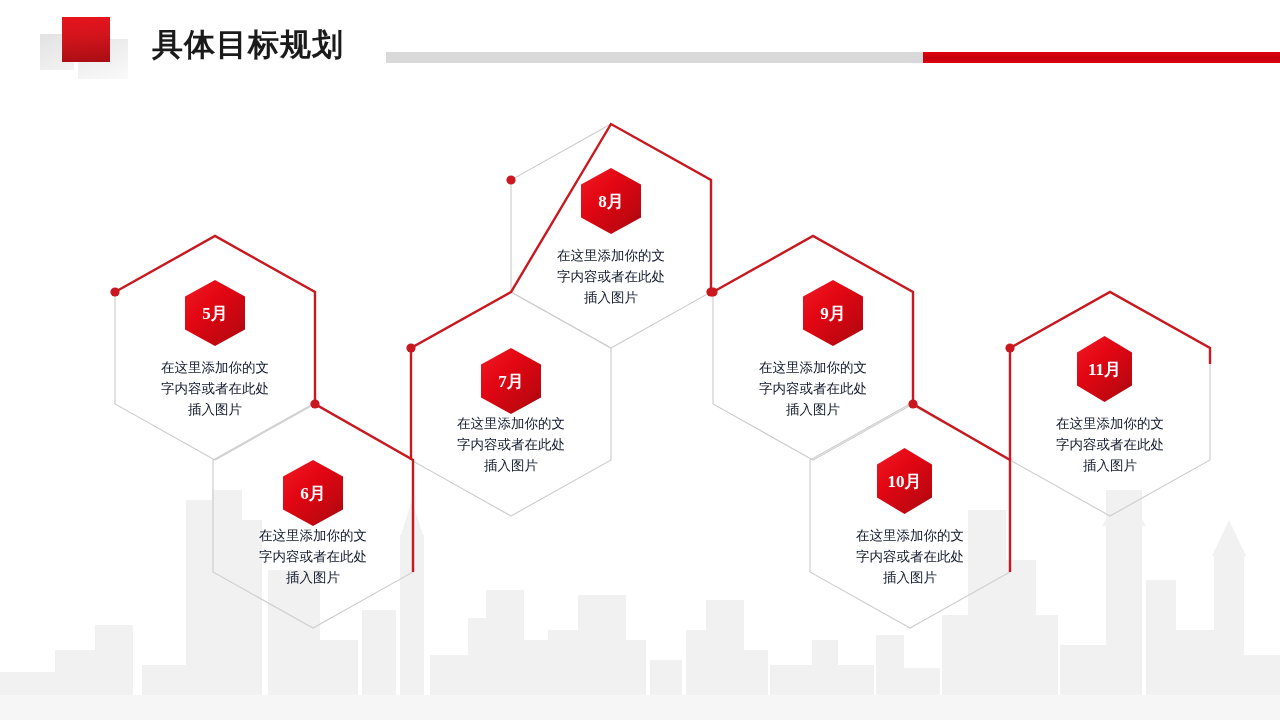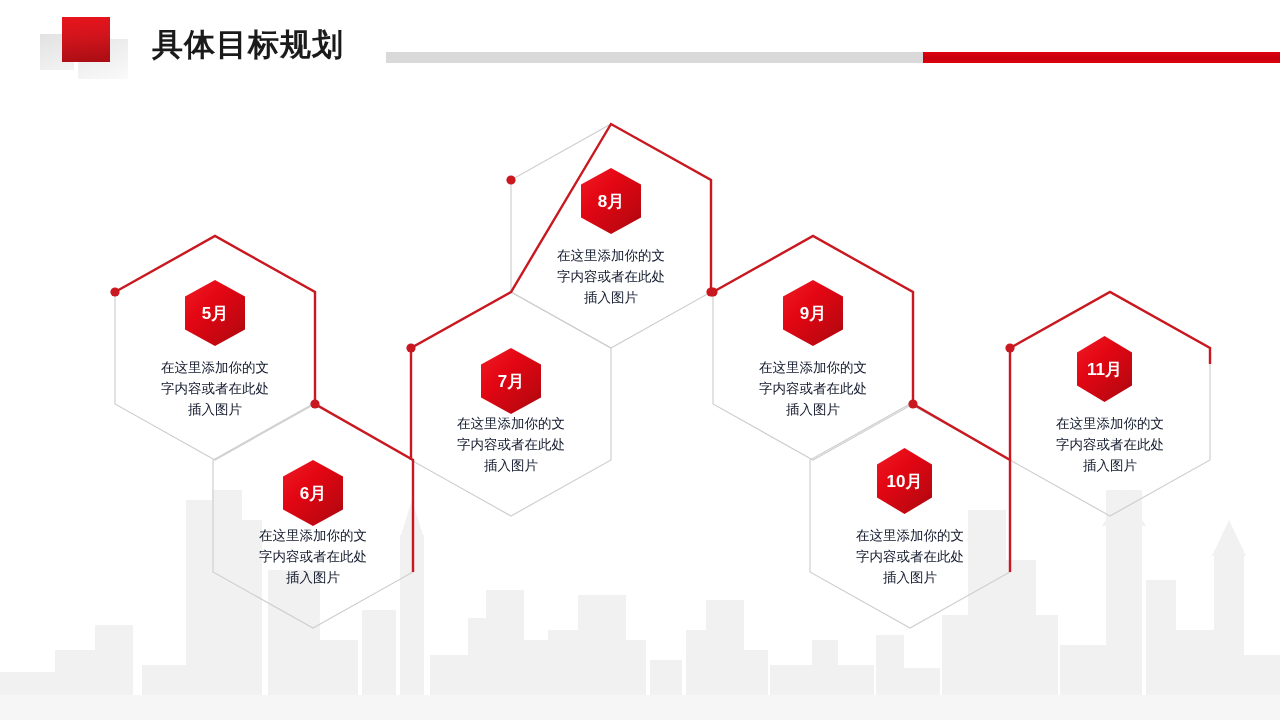--- a/index.html
+++ b/index.html
@@ -135,6 +135,7 @@
     font-size: 17px;
     font-weight: bold;
     line-height: 1;
+    font-family: Liberation Serif, serif;
   }
   .badge.wide {
     width: 55px;

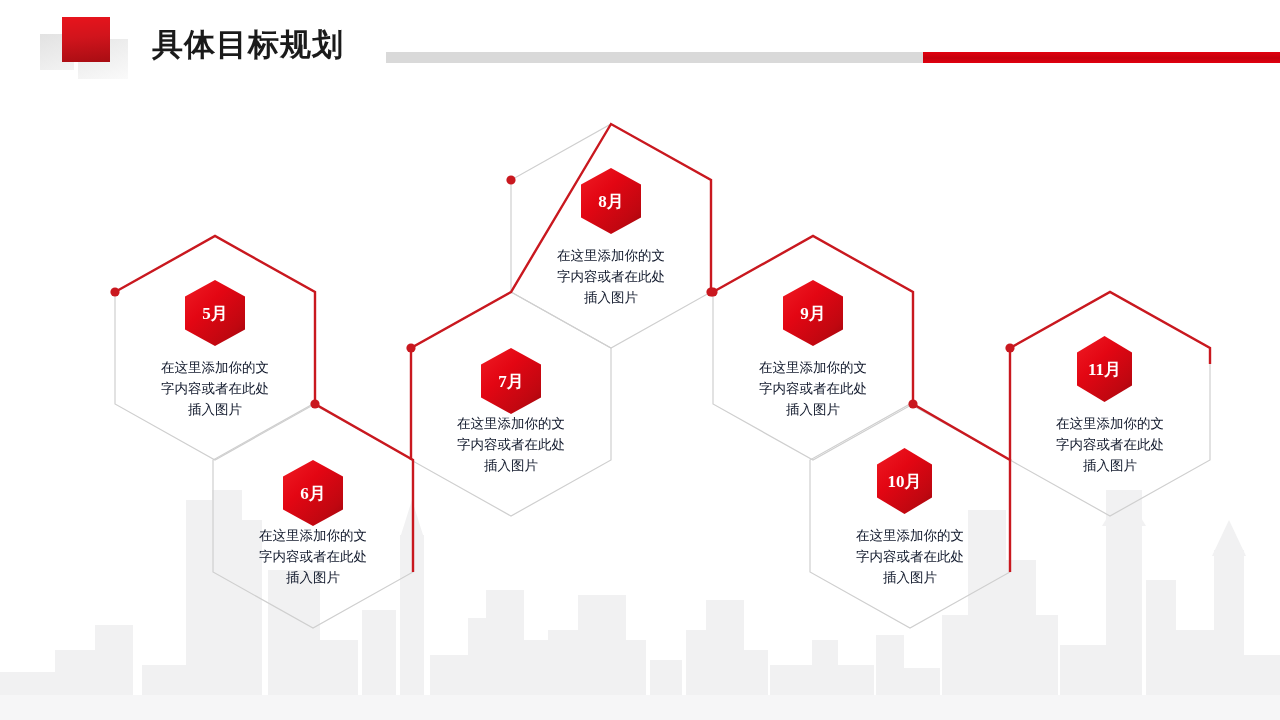--- a/index.html
+++ b/index.html
@@ -284,7 +284,7 @@
     </div>
 
     <div class="node" style="left:0;top:0;">
-      <div class="badge" style="left:783px; top:280px;">9月</div>
+      <div class="badge" style="left:803px; top:280px;">9月</div>
       <div class="node-text" style="left:723px; top:358px;">在这里添加你的文
 字内容或者在此处
 插入图片</div>

